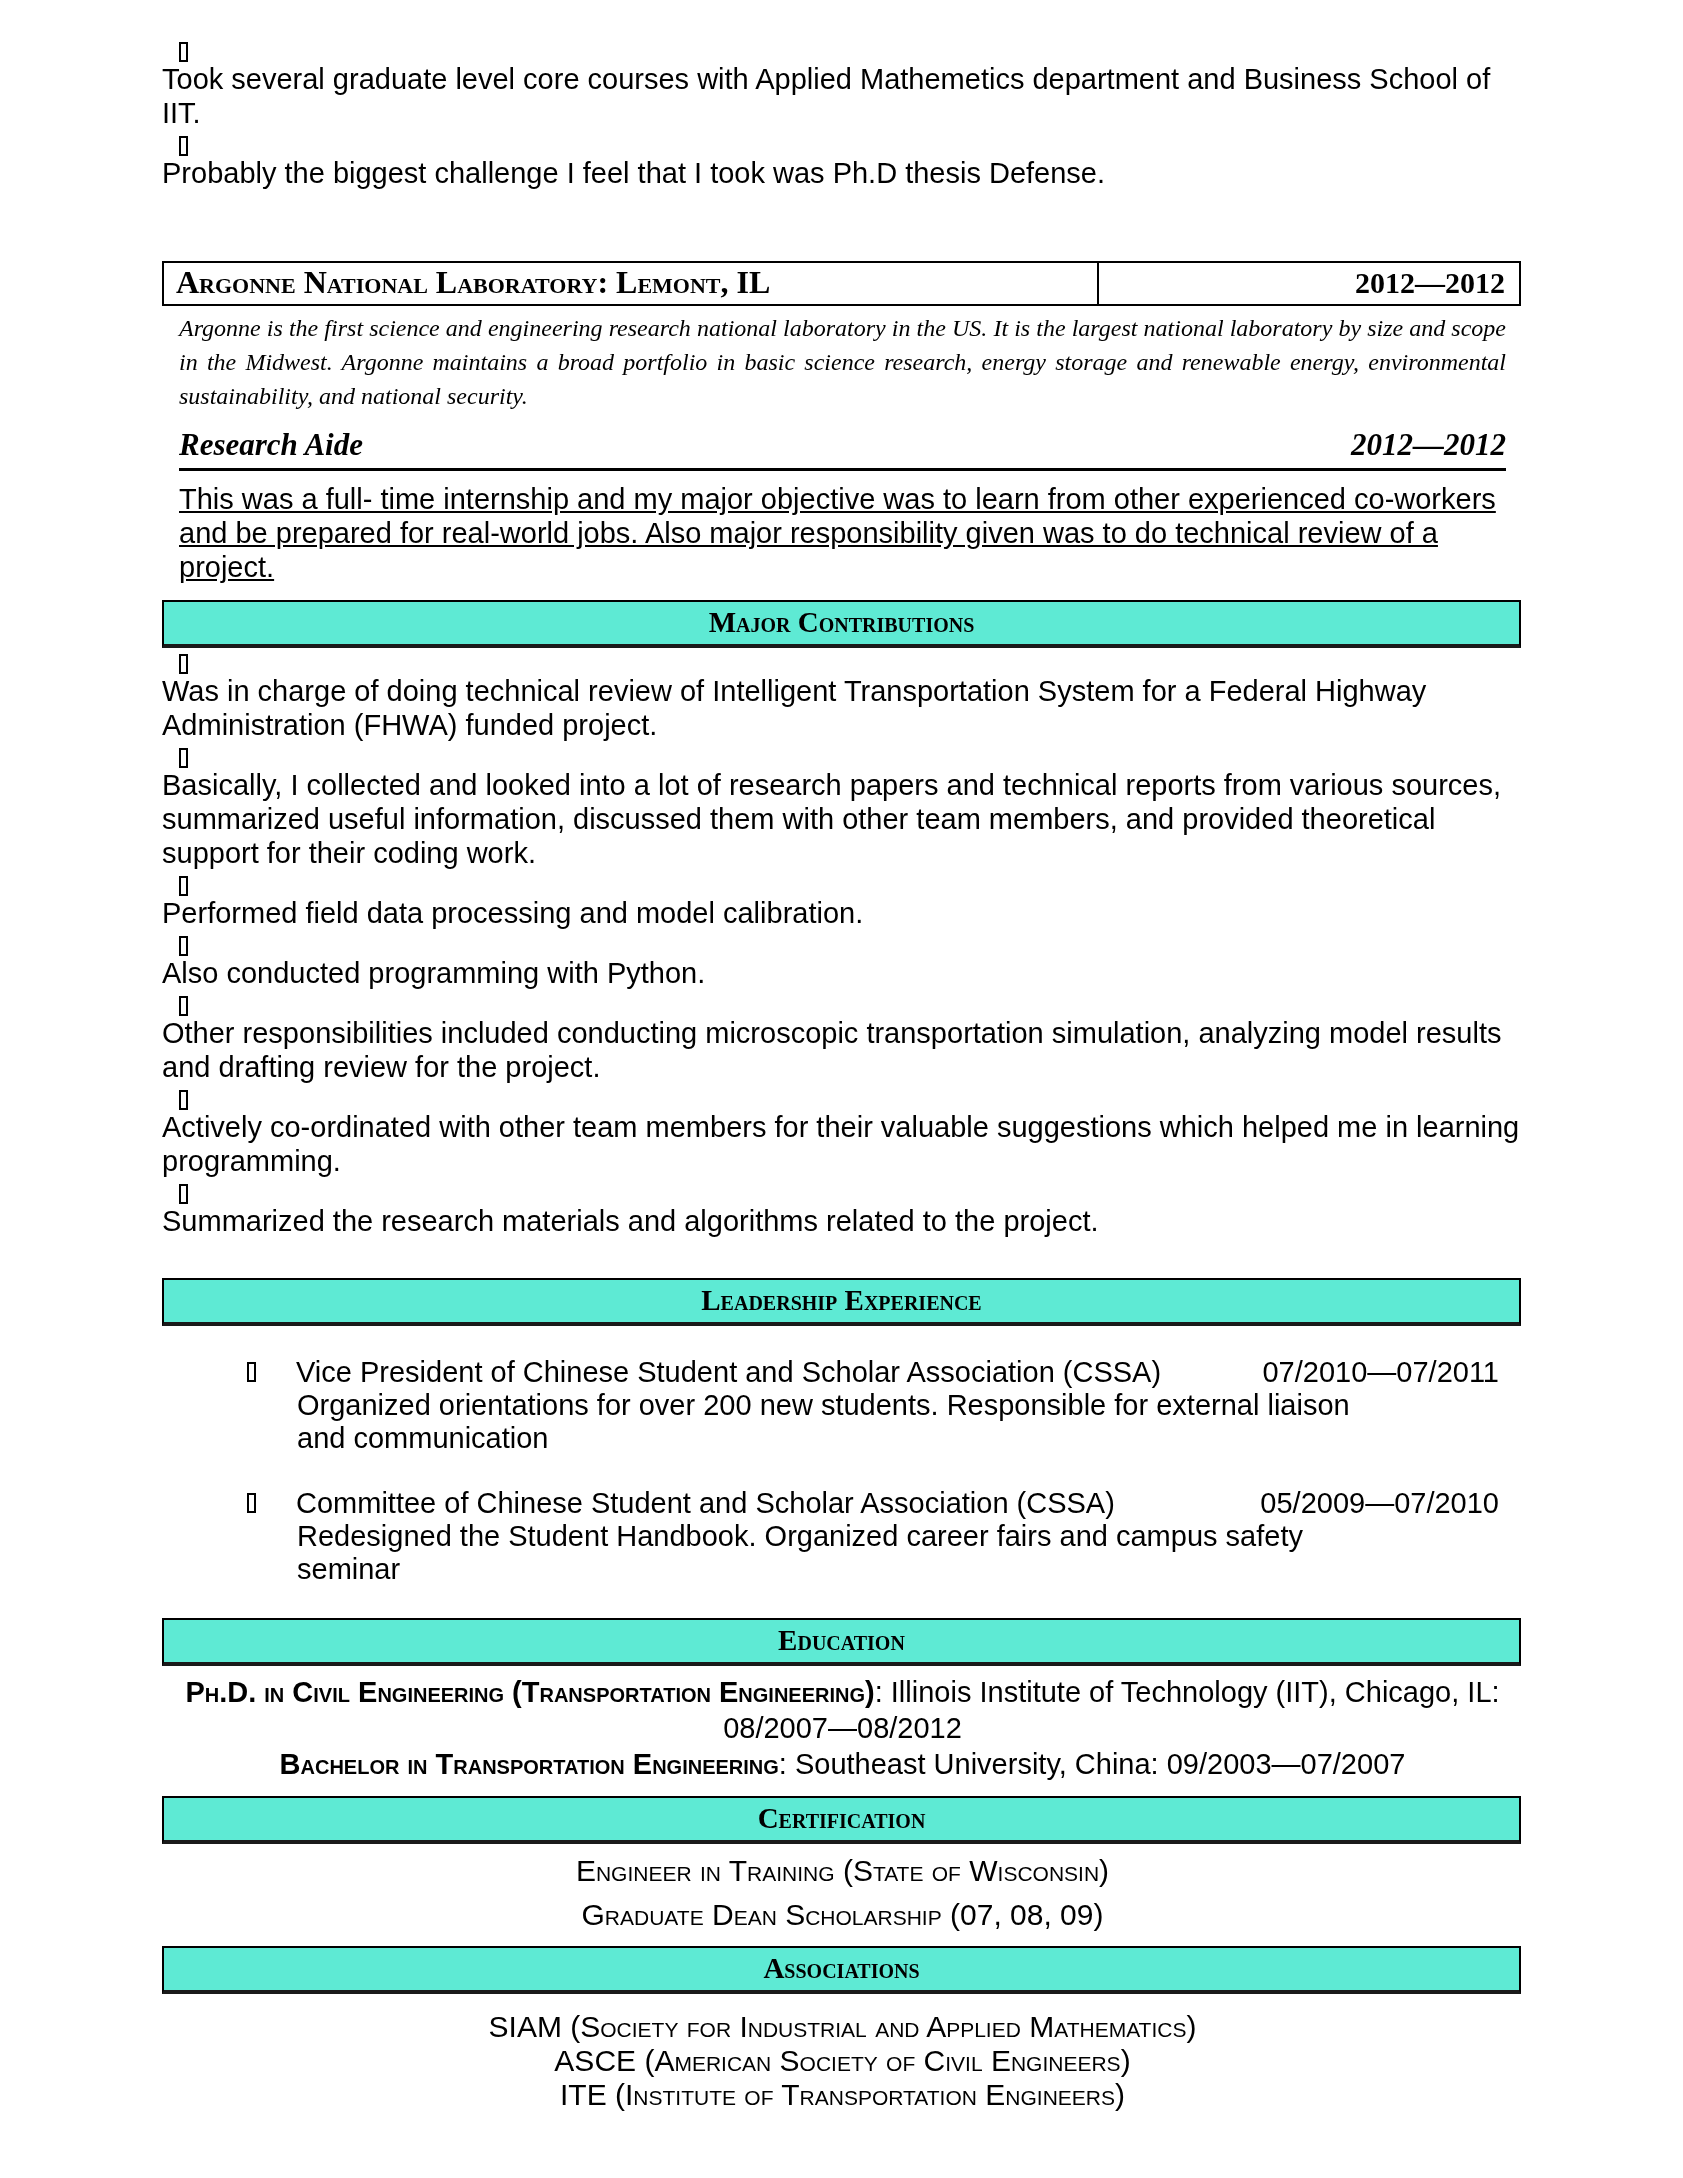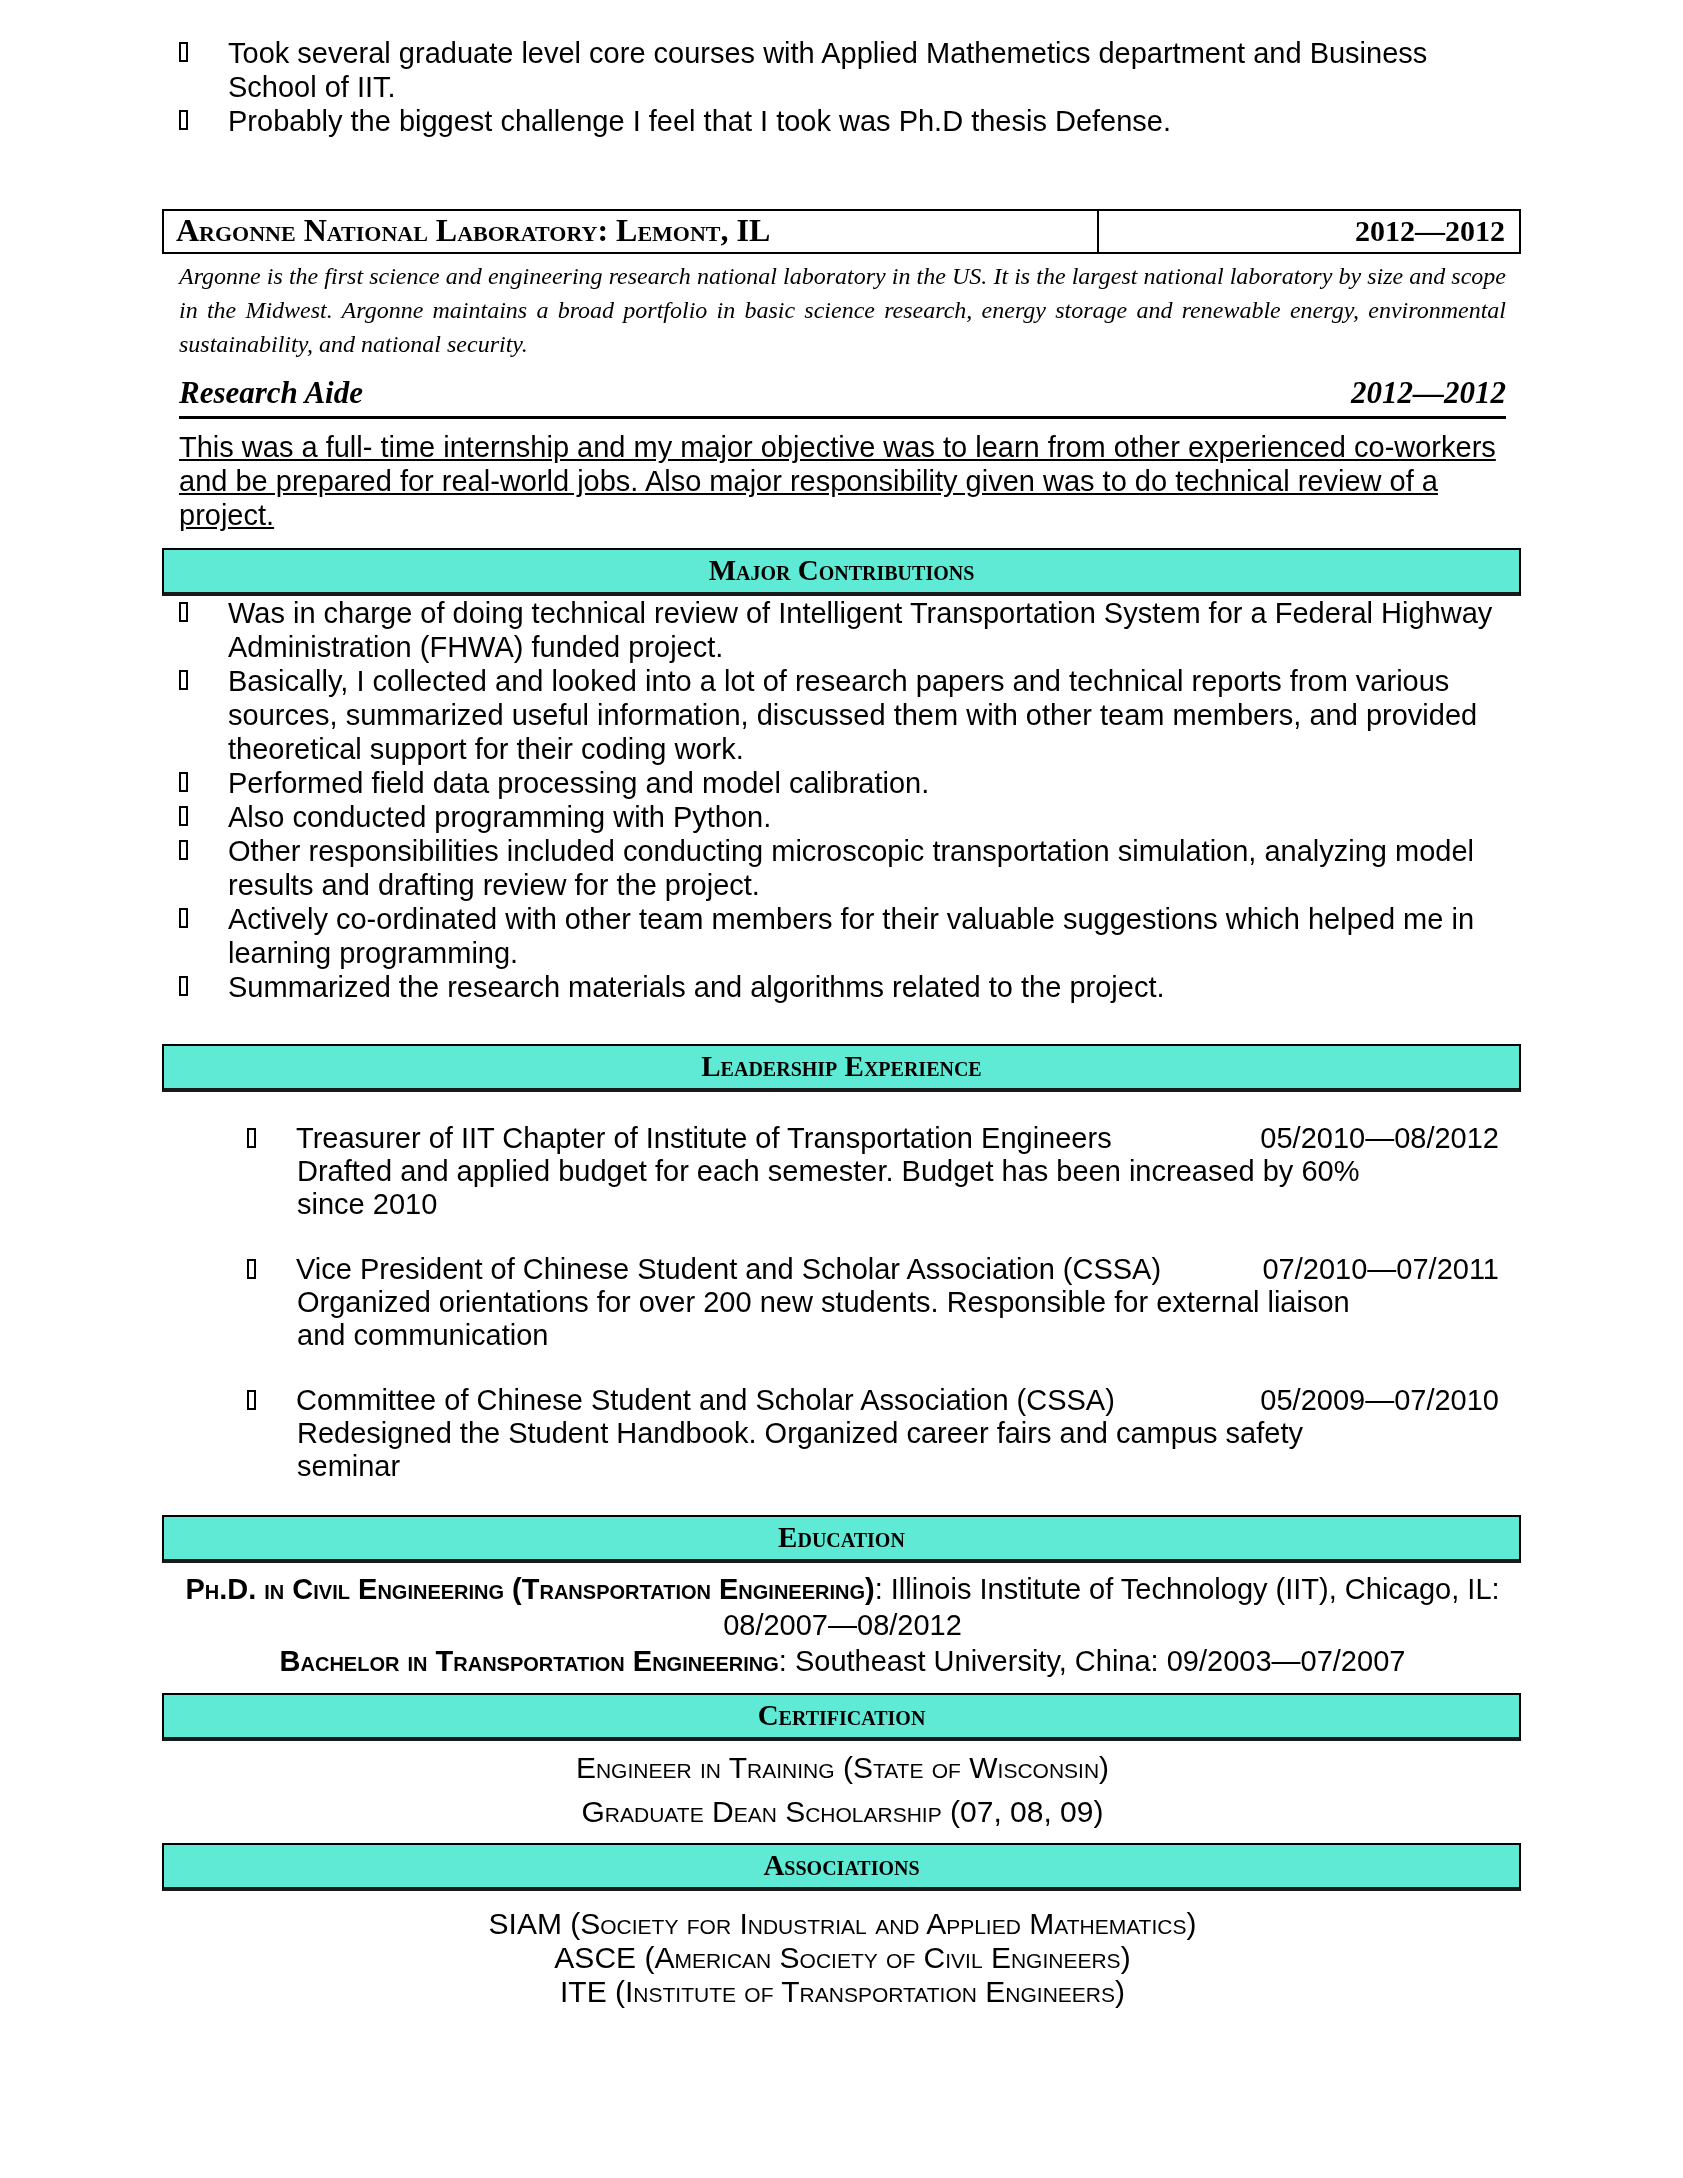--- a/index.html
+++ b/index.html
@@ -15,7 +15,7 @@
 
   
   ul.plain { list-style:none; margin:0; padding:0; }
-  li.bullet-item { display:flex; align-items:flex-start; line-height:34px; margin:0; }
+  li.bullet-item { display:flex; align-items:flex-start; line-height:34px; margin:0;flex-direction:column; }
   .tofu {
     flex:0 0 auto; width:9px; height:20px; border:2px solid #000;
     margin-top:6px; box-sizing:border-box;

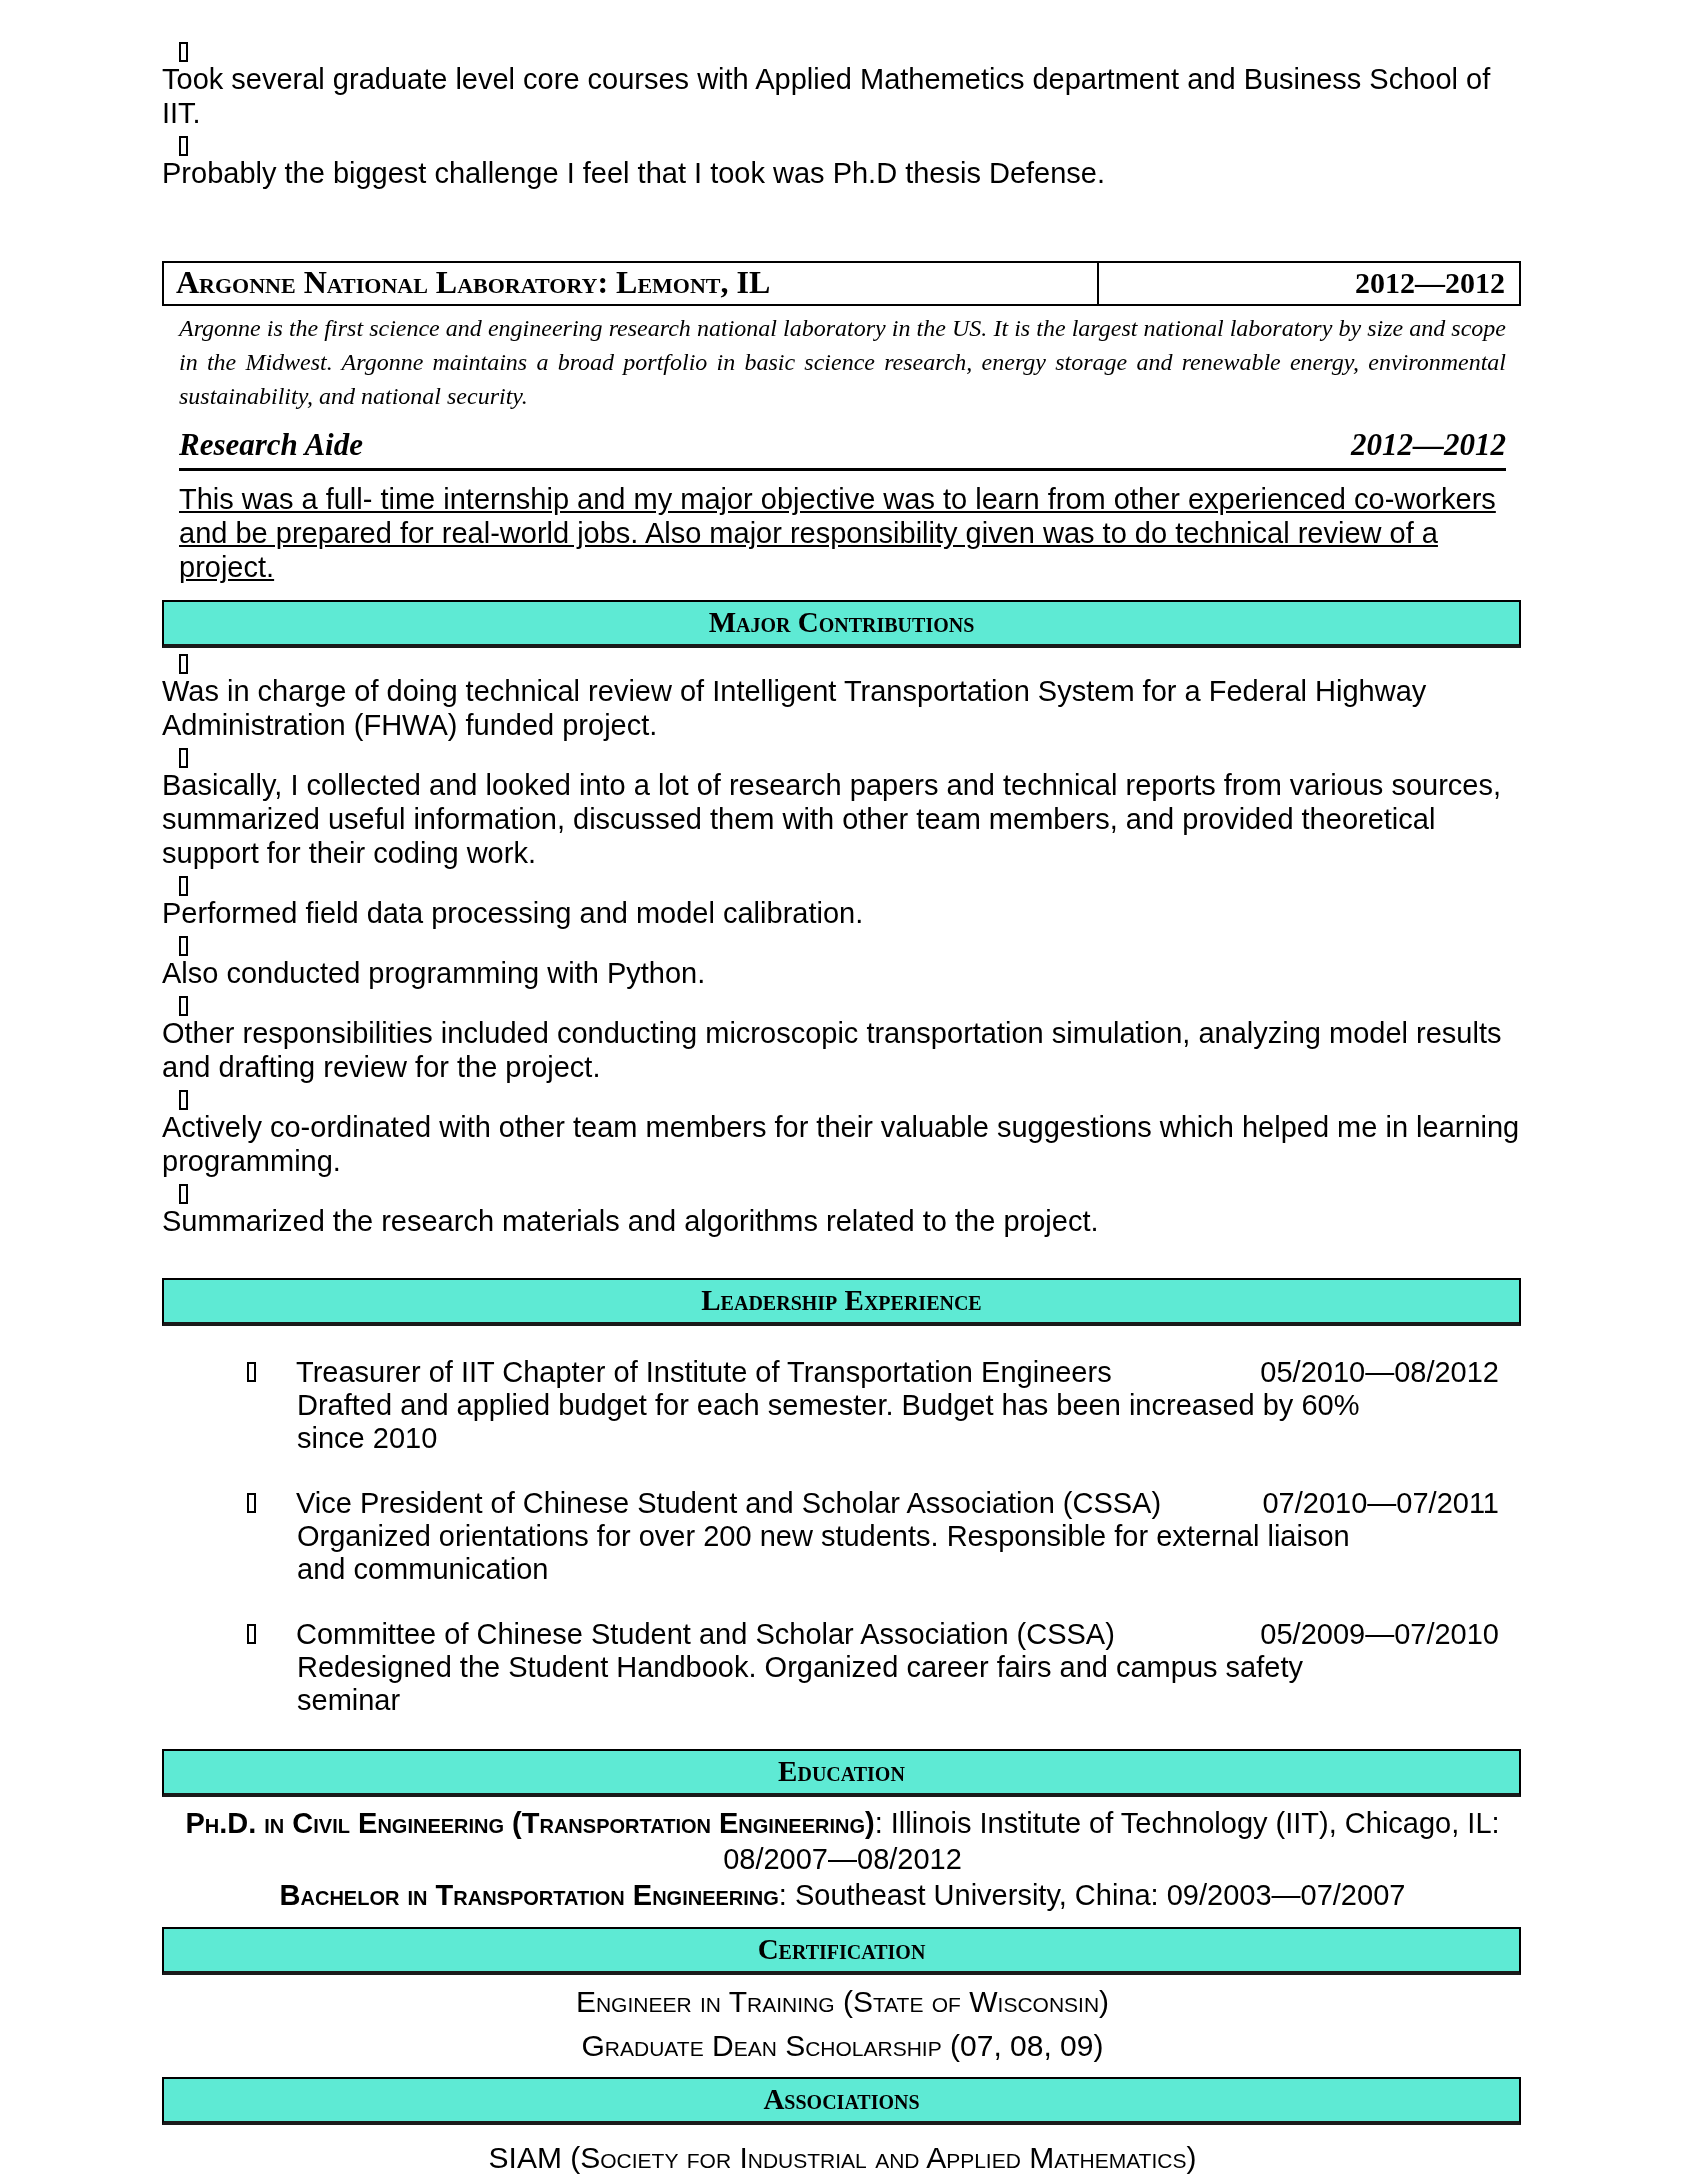--- a/index.html
+++ b/index.html
@@ -146,14 +146,6 @@
 
   <div class="txt mt30">
 
-    <div class="lead-item">
-      <div class="lead-head">
-        <span class="tofu gap-lead"></span>
-        <span class="lead-role">Treasurer of IIT Chapter of Institute of Transportation Engineers</span>
-        <span class="lead-dates">05/2010—08/2012</span>
-      </div>
-      <div class="lead-desc">Drafted and applied budget for each semester. Budget has been increased by 60% since 2010</div>
-    </div>
 
     <div class="lead-item">
       <div class="lead-head">

